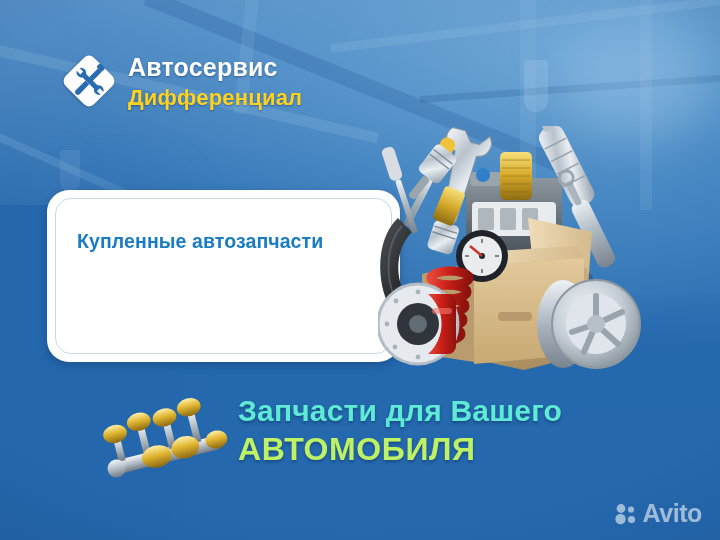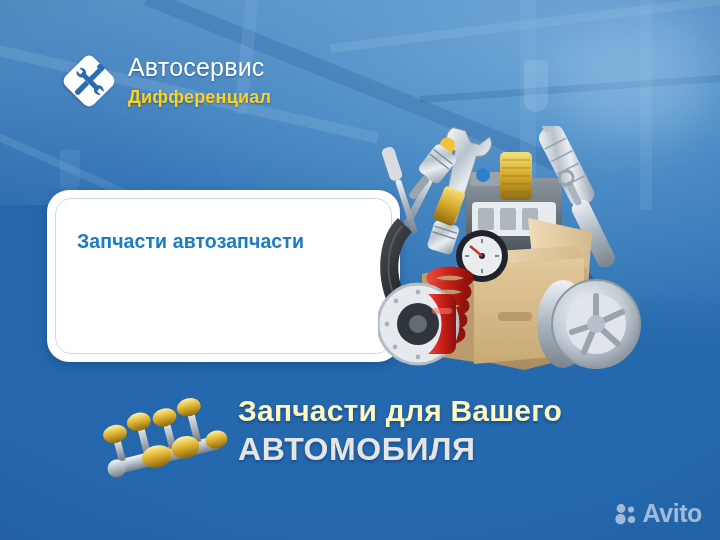--- a/index.html
+++ b/index.html
@@ -37,7 +37,7 @@
     box-shadow:0 1px 3px rgba(0,0,0,.25);}
   .logo-tools{position:absolute;left:0;top:0;width:54px;height:54px;}
   .brand-lines{position:absolute;left:66px;top:0;}
-  .brand-1{font-size:25px;font-weight:normal;color:#ffffff;line-height:30px;letter-spacing:.2px;
+  .brand-1{font-size:25px;font-weight:bold;color:#ffffff;line-height:30px;letter-spacing:.2px;
     text-shadow:0 1px 2px rgba(10,40,80,.45);}
   .brand-2{font-size:18px;font-weight:bold;color:#ffd21e;line-height:31px;letter-spacing:.2px;
     text-shadow:0 1px 2px rgba(10,40,80,.45);text-align:right;}

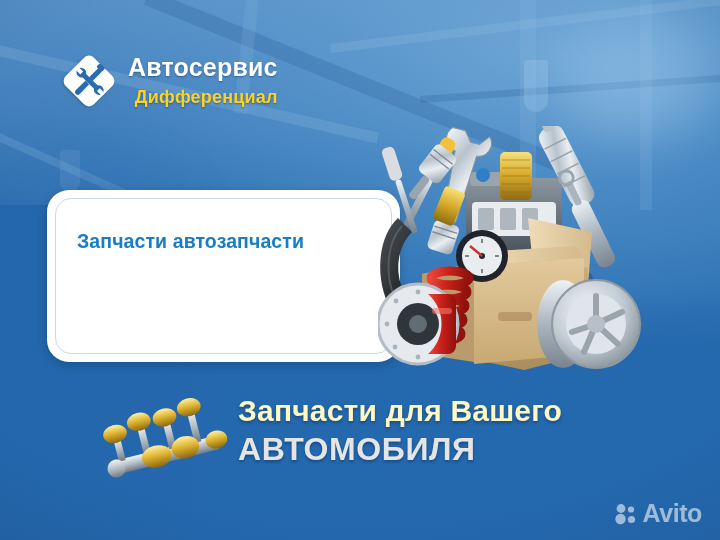--- a/index.html
+++ b/index.html
@@ -39,7 +39,7 @@
   .brand-lines{position:absolute;left:66px;top:0;}
   .brand-1{font-size:25px;font-weight:bold;color:#ffffff;line-height:30px;letter-spacing:.2px;
     text-shadow:0 1px 2px rgba(10,40,80,.45);}
-  .brand-2{font-size:18px;font-weight:bold;color:#ffd21e;line-height:31px;letter-spacing:.2px;
+  .brand-2{font-size:22px;font-weight:bold;color:#ffd21e;line-height:31px;letter-spacing:.2px;
     text-shadow:0 1px 2px rgba(10,40,80,.45);text-align:right;}
 
   

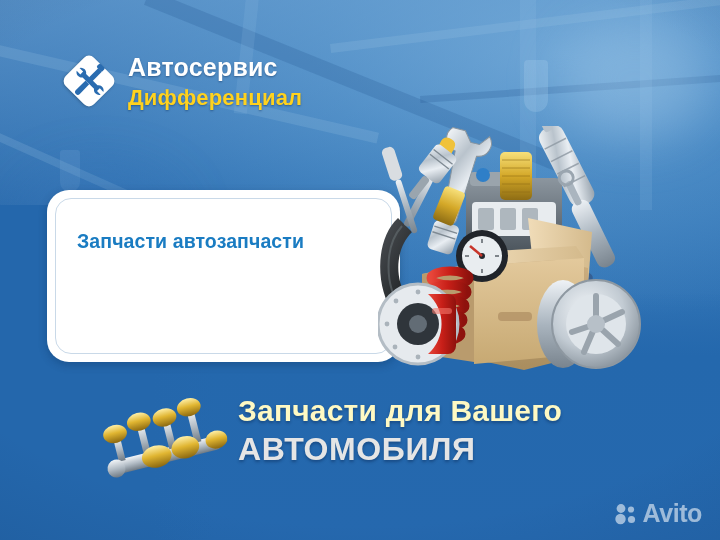--- a/index.html
+++ b/index.html
@@ -119,7 +119,7 @@
   <div class="card-outer">
     <div class="card-inner"></div>
     <div class="card-text">
-      <div>Запчасти автозапчасти</div>
+      <div>Купленные автозапчасти</div>
     </div>
   </div>
 

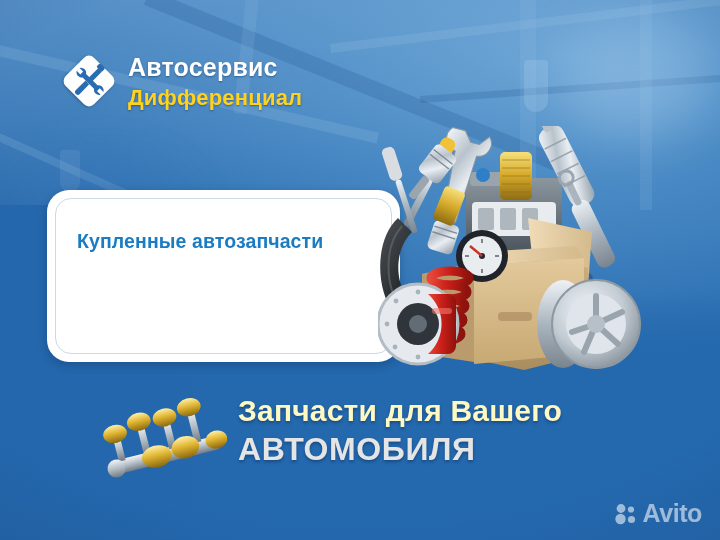--- a/index.html
+++ b/index.html
@@ -61,7 +61,7 @@
 
   
   .headline{position:absolute;left:238px;top:392px;}
-  .hl-1{font-size:30px;font-weight:bold;color:#fef9c3;line-height:37px;letter-spacing:.2px;
+  .hl-1{font-size:30px;font-weight:bold;color:#5eead4;line-height:37px;letter-spacing:.2px;
     text-shadow:0 2px 3px rgba(8,40,85,.45);}
   .hl-2{font-size:32px;font-weight:bold;color:#e5e5e5;line-height:40px;letter-spacing:.6px;
     text-shadow:0 2px 3px rgba(8,40,85,.45);}

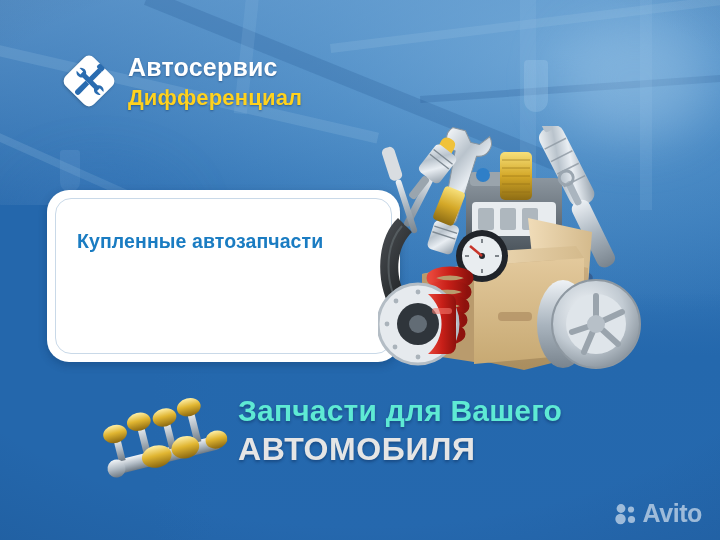--- a/index.html
+++ b/index.html
@@ -63,7 +63,7 @@
   .headline{position:absolute;left:238px;top:392px;}
   .hl-1{font-size:30px;font-weight:bold;color:#5eead4;line-height:37px;letter-spacing:.2px;
     text-shadow:0 2px 3px rgba(8,40,85,.45);}
-  .hl-2{font-size:32px;font-weight:bold;color:#e5e5e5;line-height:40px;letter-spacing:.6px;
+  .hl-2{font-size:32px;font-weight:bold;color:#bef264;line-height:40px;letter-spacing:.6px;
     text-shadow:0 2px 3px rgba(8,40,85,.45);}
 
   

